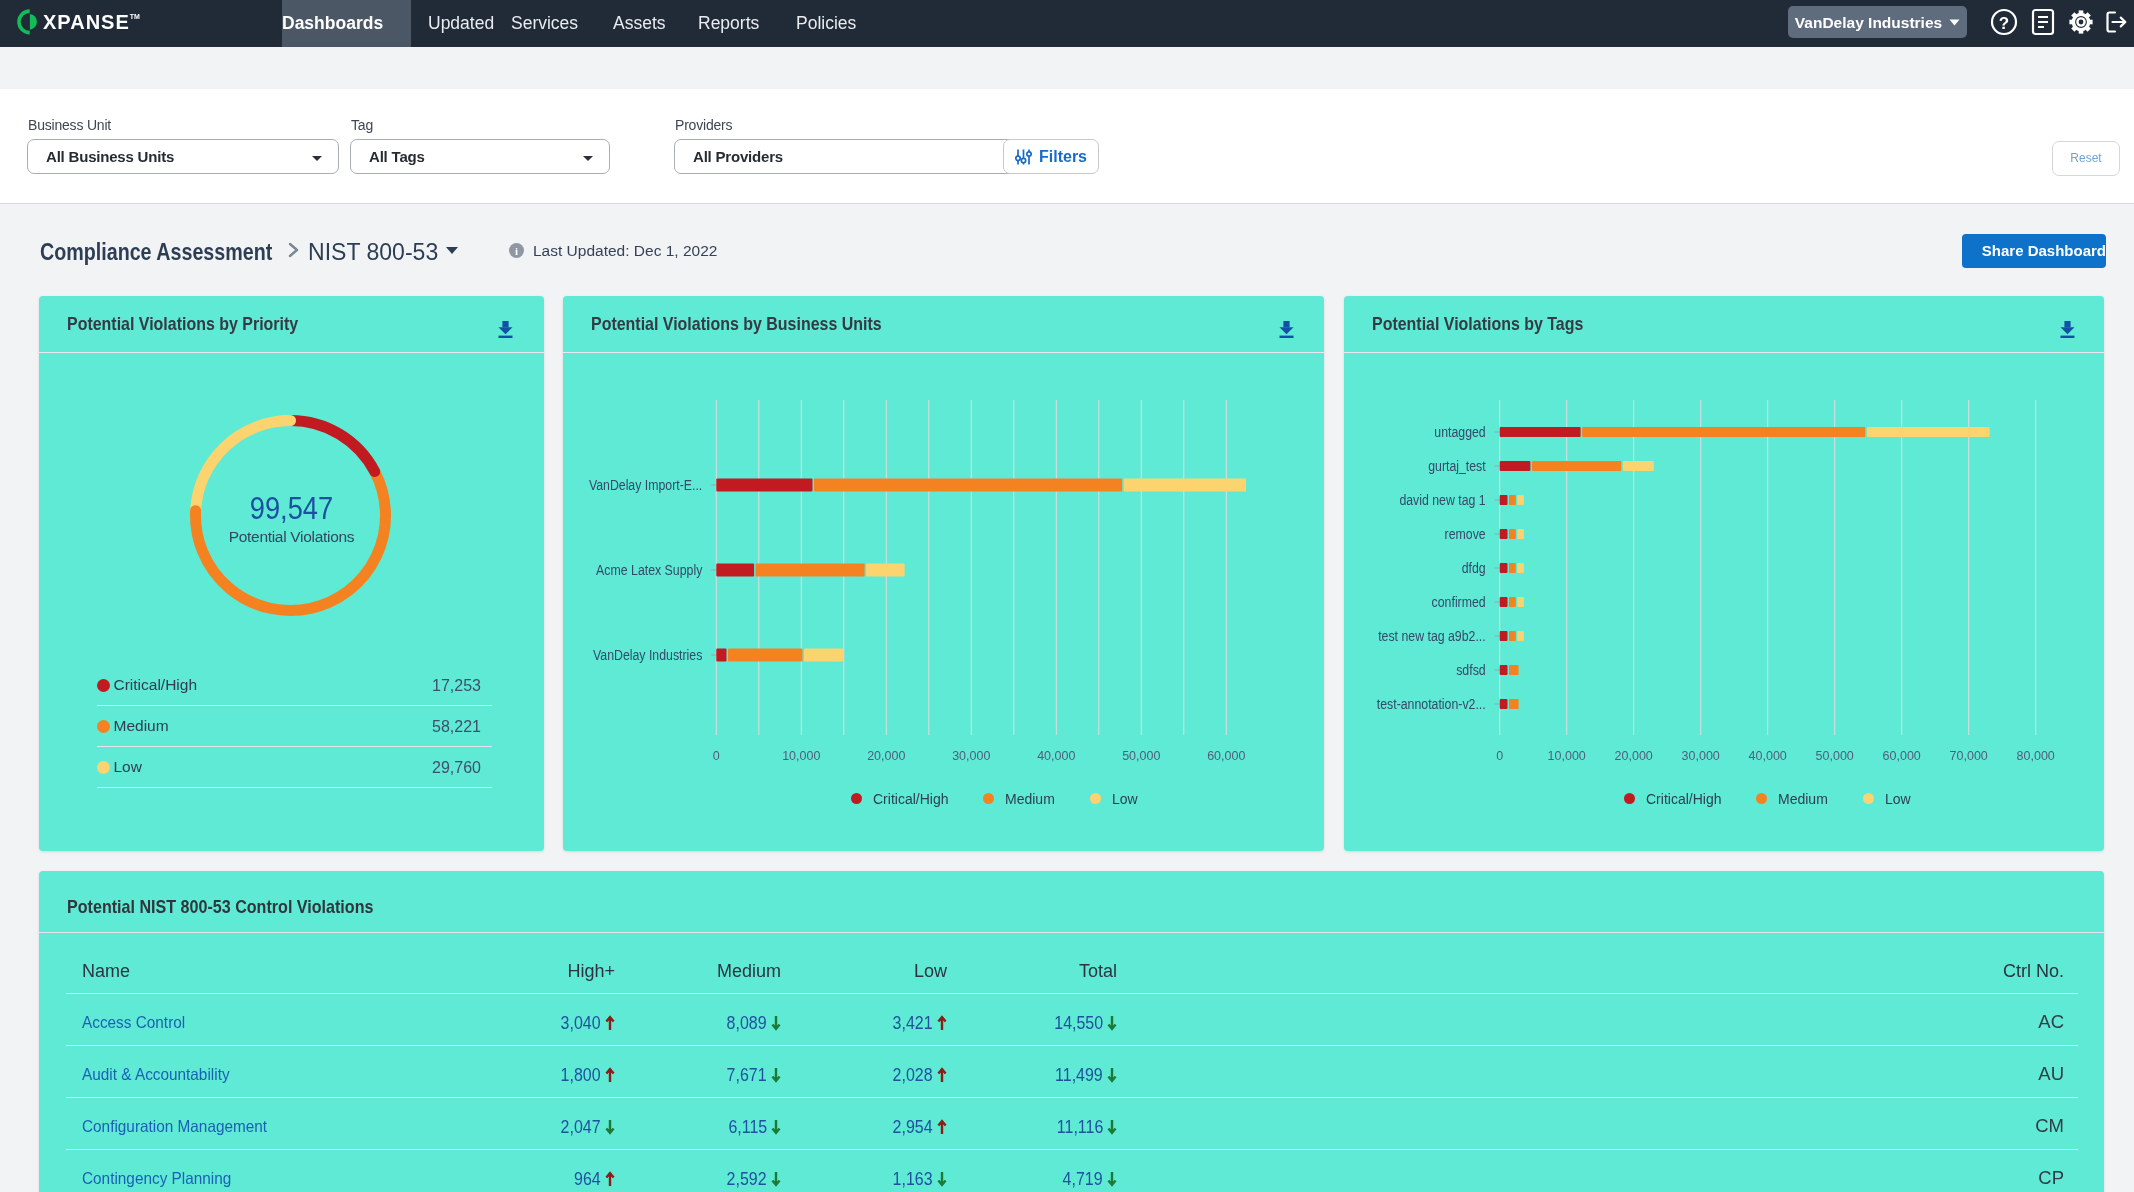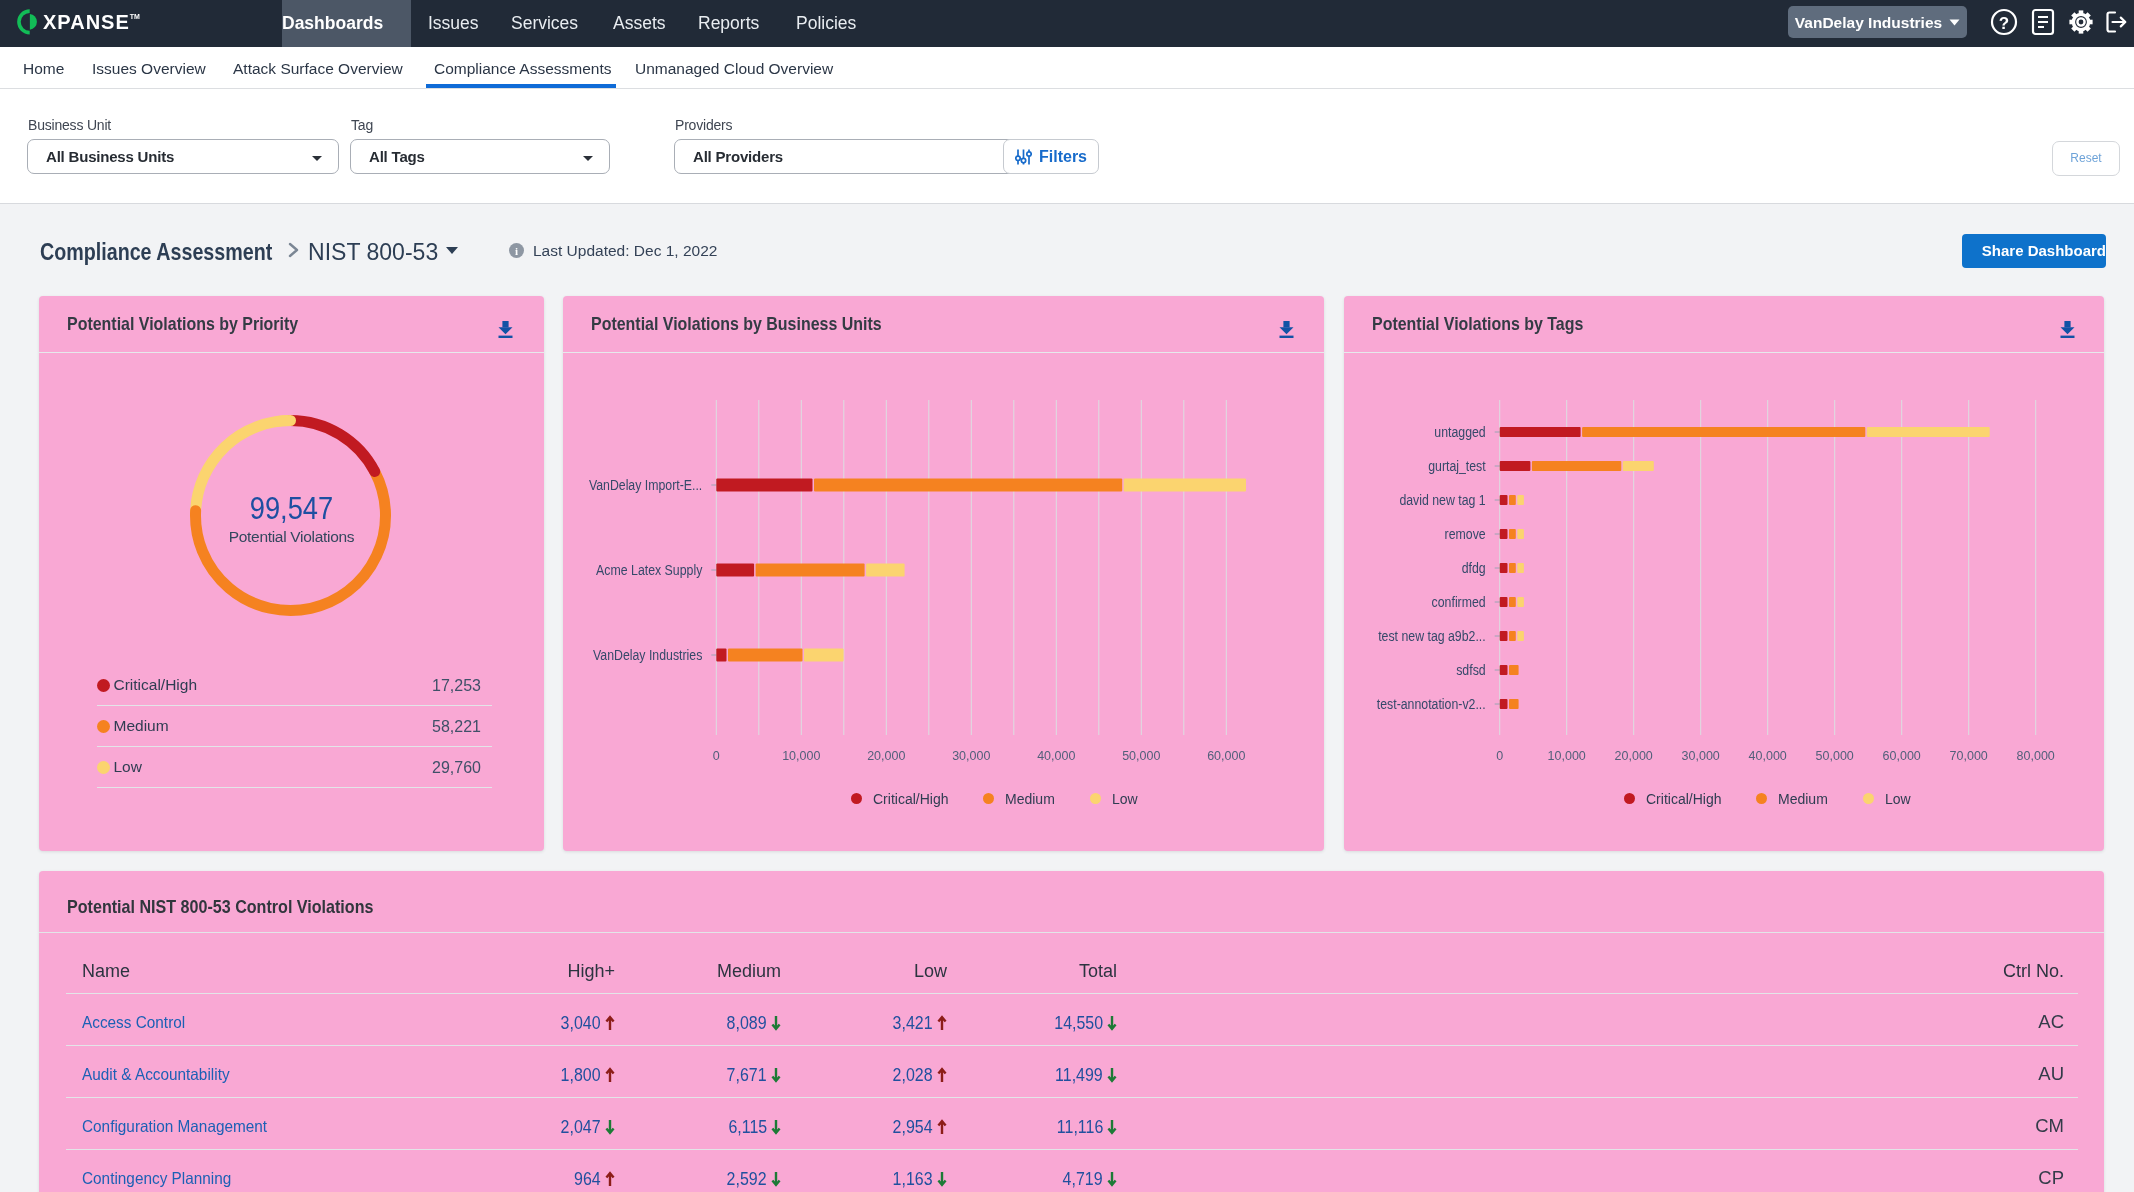--- a/index.html
+++ b/index.html
@@ -61,7 +61,7 @@
   </svg>
   <div class="logotext">XPANSE<span style="font-size:7px; vertical-align:10px; letter-spacing:0;">TM</span></div>
   <div class="navitem nav-active" style="left:282px; width:129px;">Dashboards</div>
-  <div class="navitem" style="left:428px; width:49px;">Issues</div>
+  <div class="navitem" style="left:428px; width:49px;">Updated</div>
   <div class="navitem" style="left:511px; width:67px;">Services</div>
   <div class="navitem" style="left:613px; width:52px;">Assets</div>
   <div class="navitem" style="left:698px; width:63px;">Reports</div>

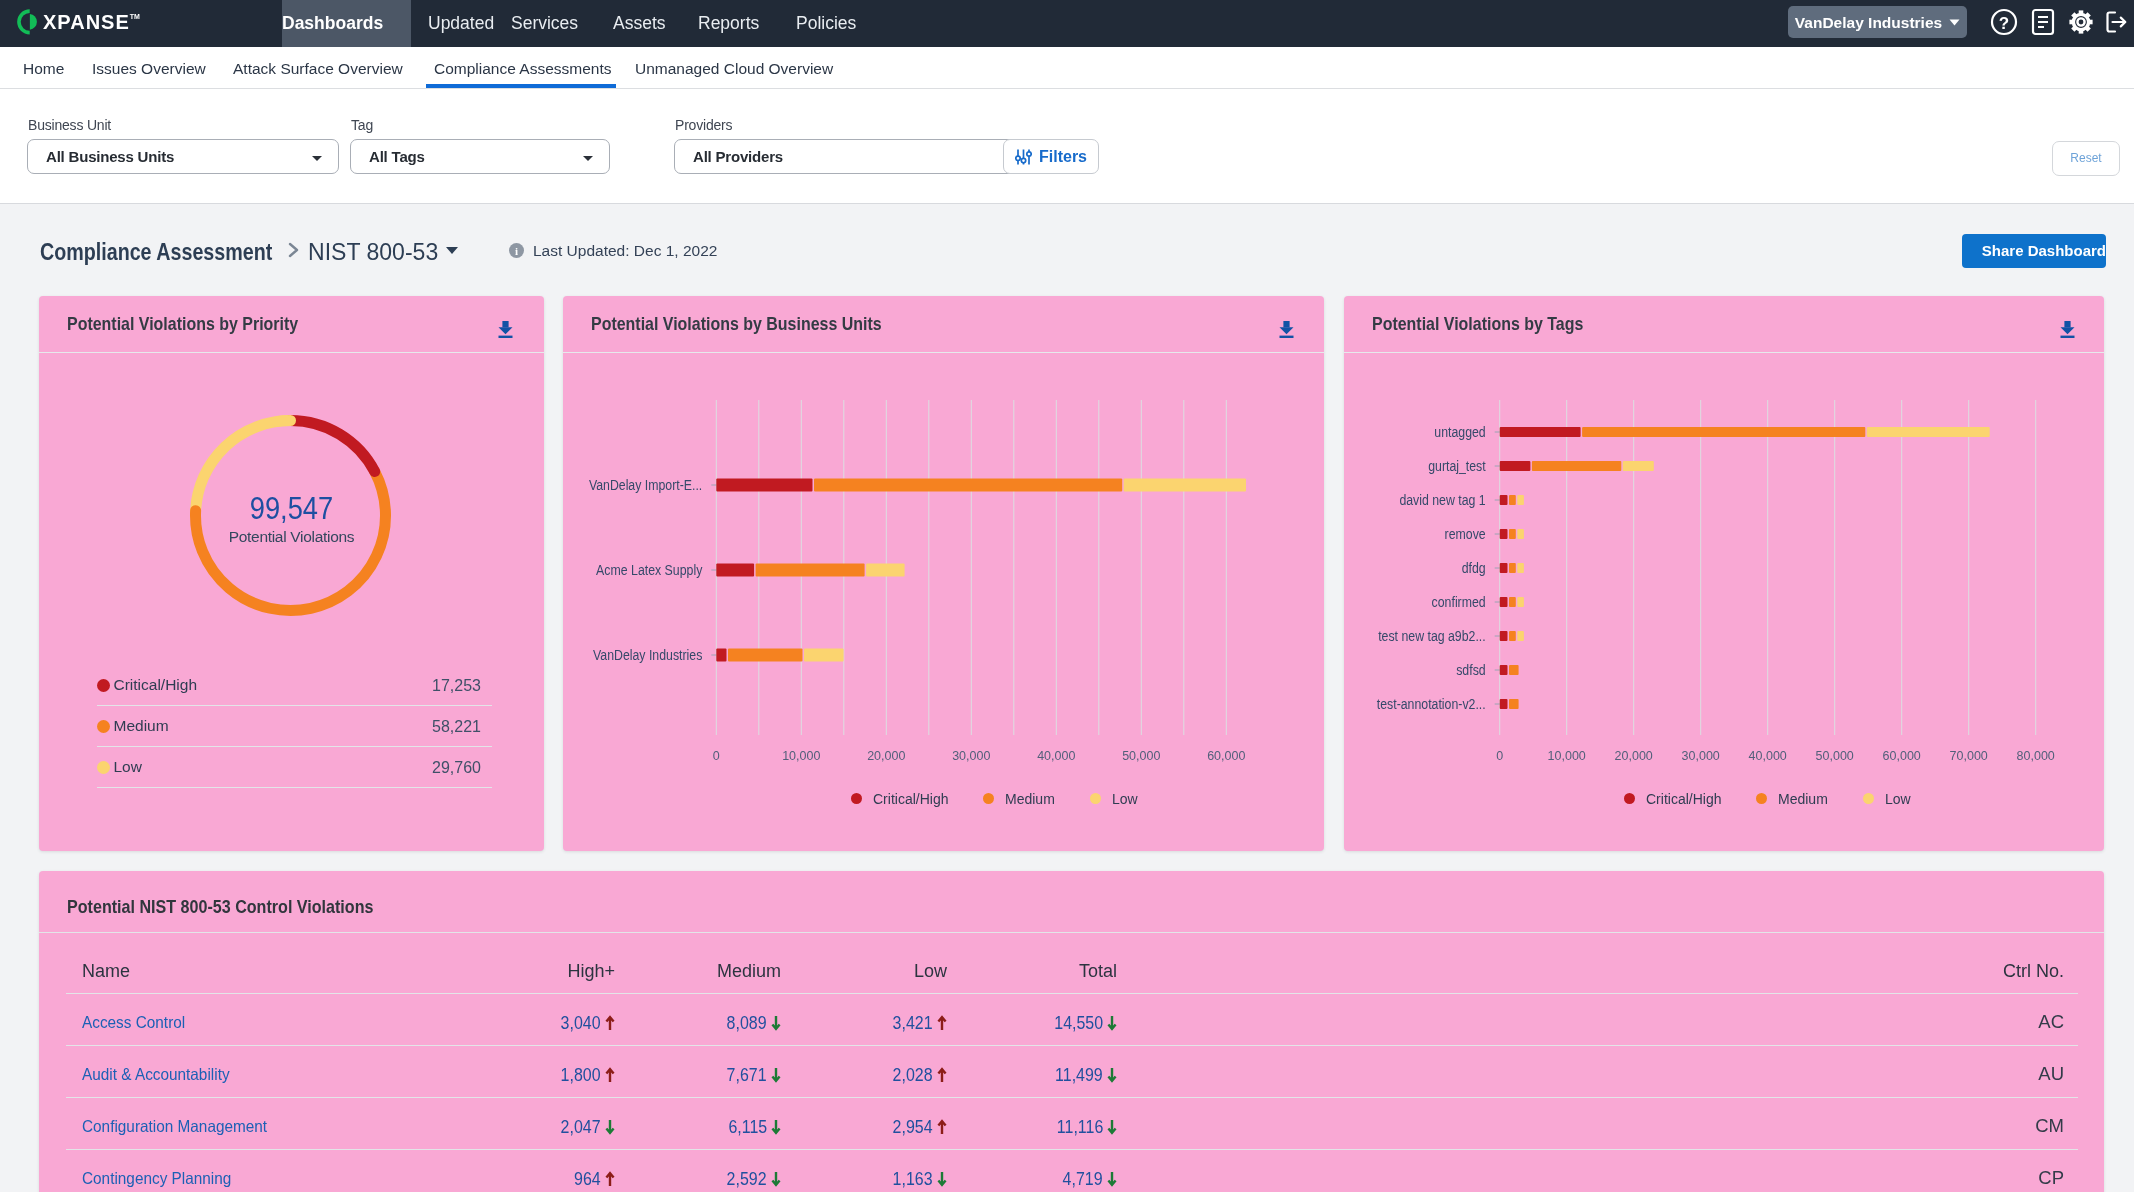--- a/index.html
+++ b/index.html
@@ -98,14 +98,6 @@
       </svg>
 </div>
 
-<div class="tabsrow">
-  <div class="tab" style="left:23px;">Home</div>
-  <div class="tab" style="left:92px;">Issues Overview</div>
-  <div class="tab" style="left:233px;">Attack Surface Overview</div>
-  <div class="tab" style="left:434px;">Compliance Assessments</div>
-  <div class="tab" style="left:635px;">Unmanaged Cloud Overview</div>
-  <div class="tabline"></div>
-</div>
 
 <div class="filters">
   <div class="flabel" style="left:28px;">Business Unit</div>

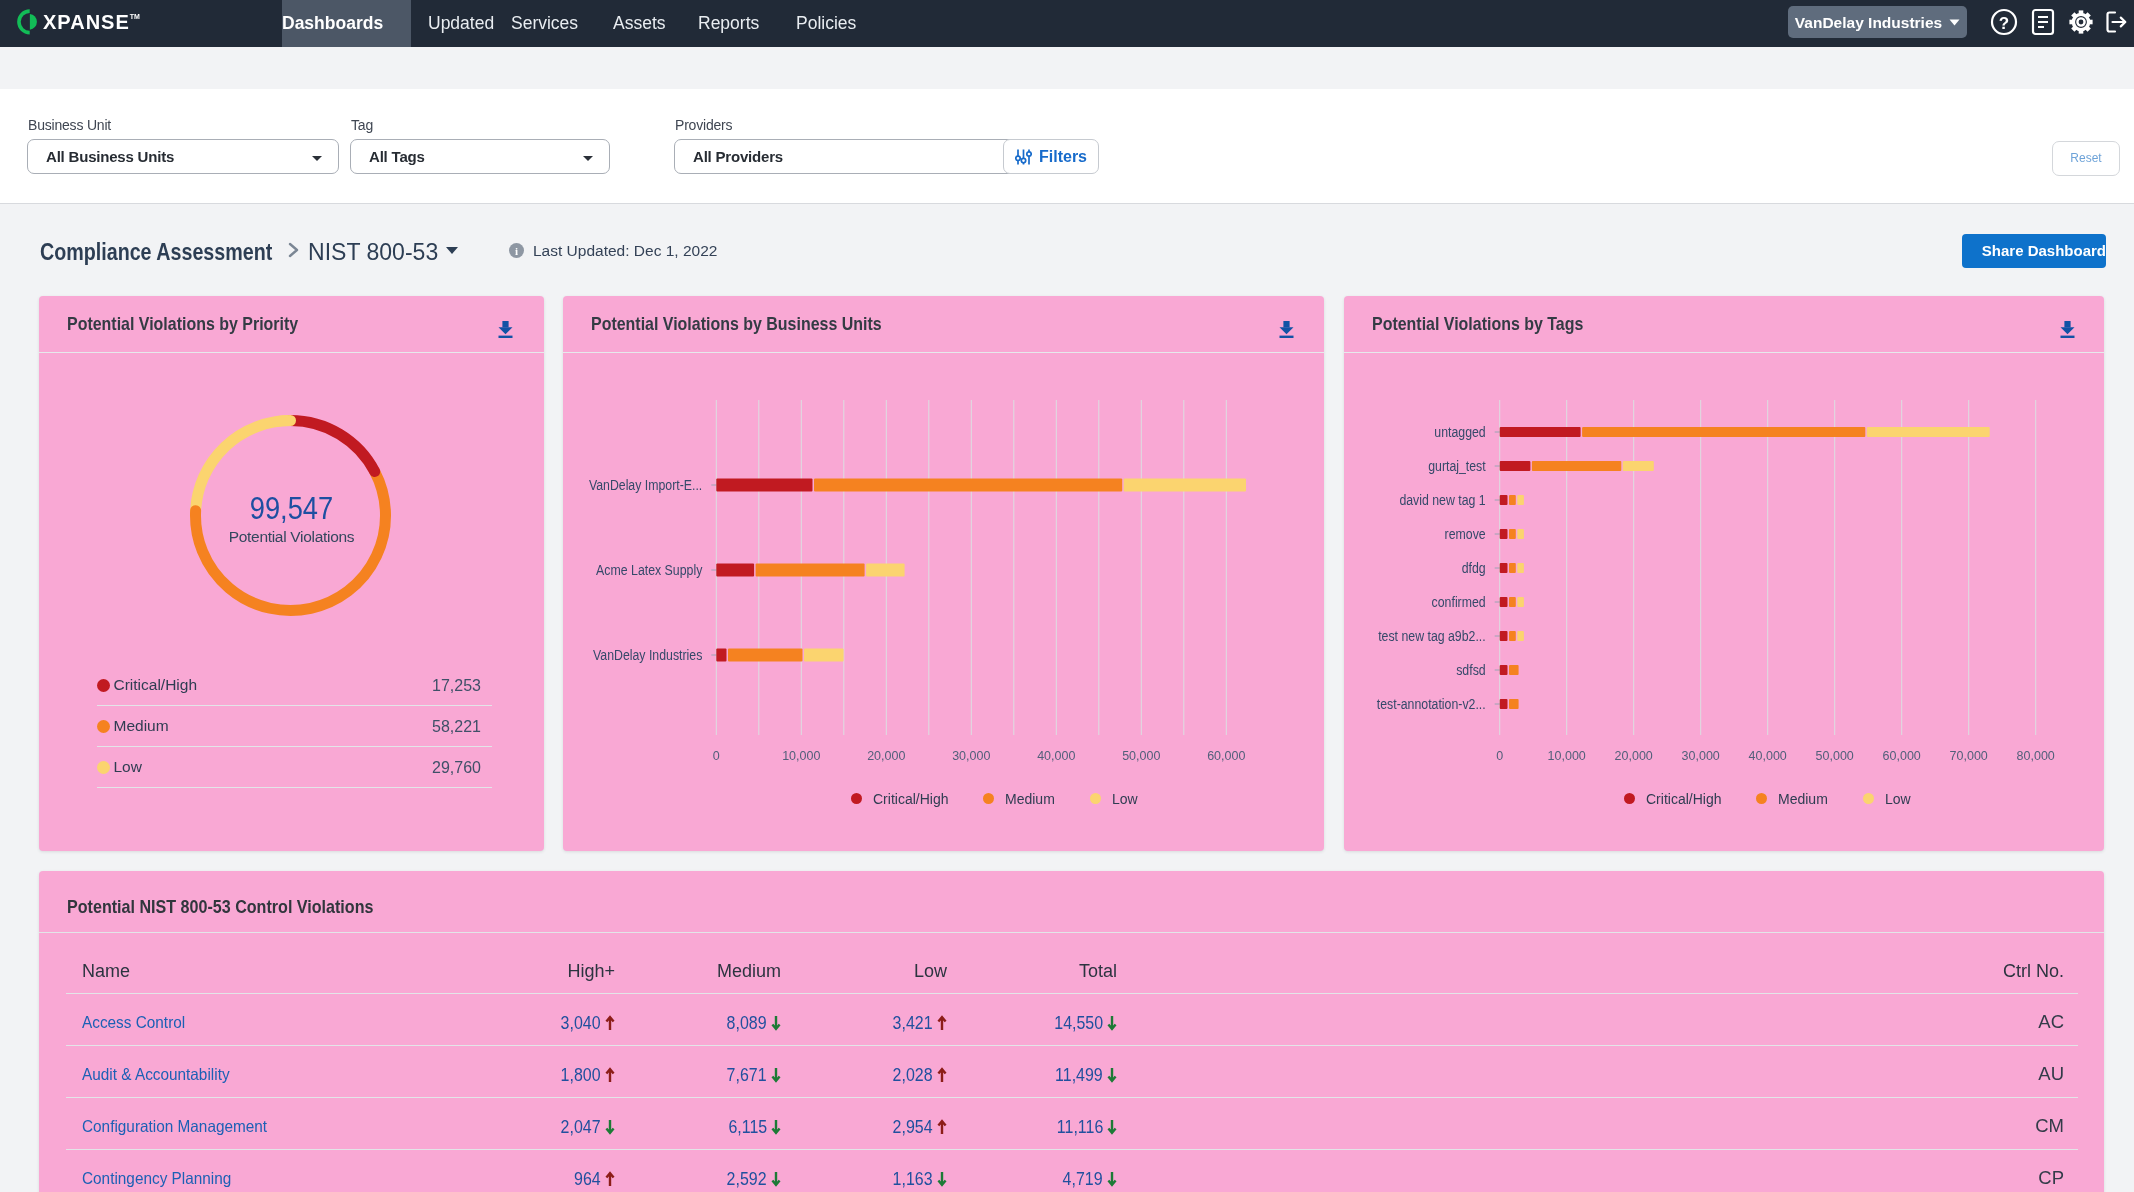--- a/index.html
+++ b/index.html
@@ -31,7 +31,7 @@
 .lastupd { position:absolute; top:242px; left:533px; color:#344257; font-size:15.5px; }
 .sharebtn { position:absolute; top:234px; left:1962px; width:144px; height:34px; background:#0e72cb; border-radius:4px; color:#fff; font-size:15px; font-weight:bold; line-height:34px; text-align:right; }
 
-.card { position:absolute; background:#f9a8d4; border-radius:4px; box-shadow:0 1px 3px rgba(40,50,60,0.12); }
+.card { position:absolute; background:#5eead4; border-radius:4px; box-shadow:0 1px 3px rgba(40,50,60,0.12); }
 .cardhead { position:absolute; top:0; left:0; right:0; height:57px; border-bottom:1px solid #e7e9ec; }
 .cardtitle { position:absolute; left:28px; top:17px; color:#343b44; font-size:19px; font-weight:bold; transform:scaleX(0.84); transform-origin:0 50%; white-space:nowrap; }
 .dlicon { position:absolute; top:25px; }

